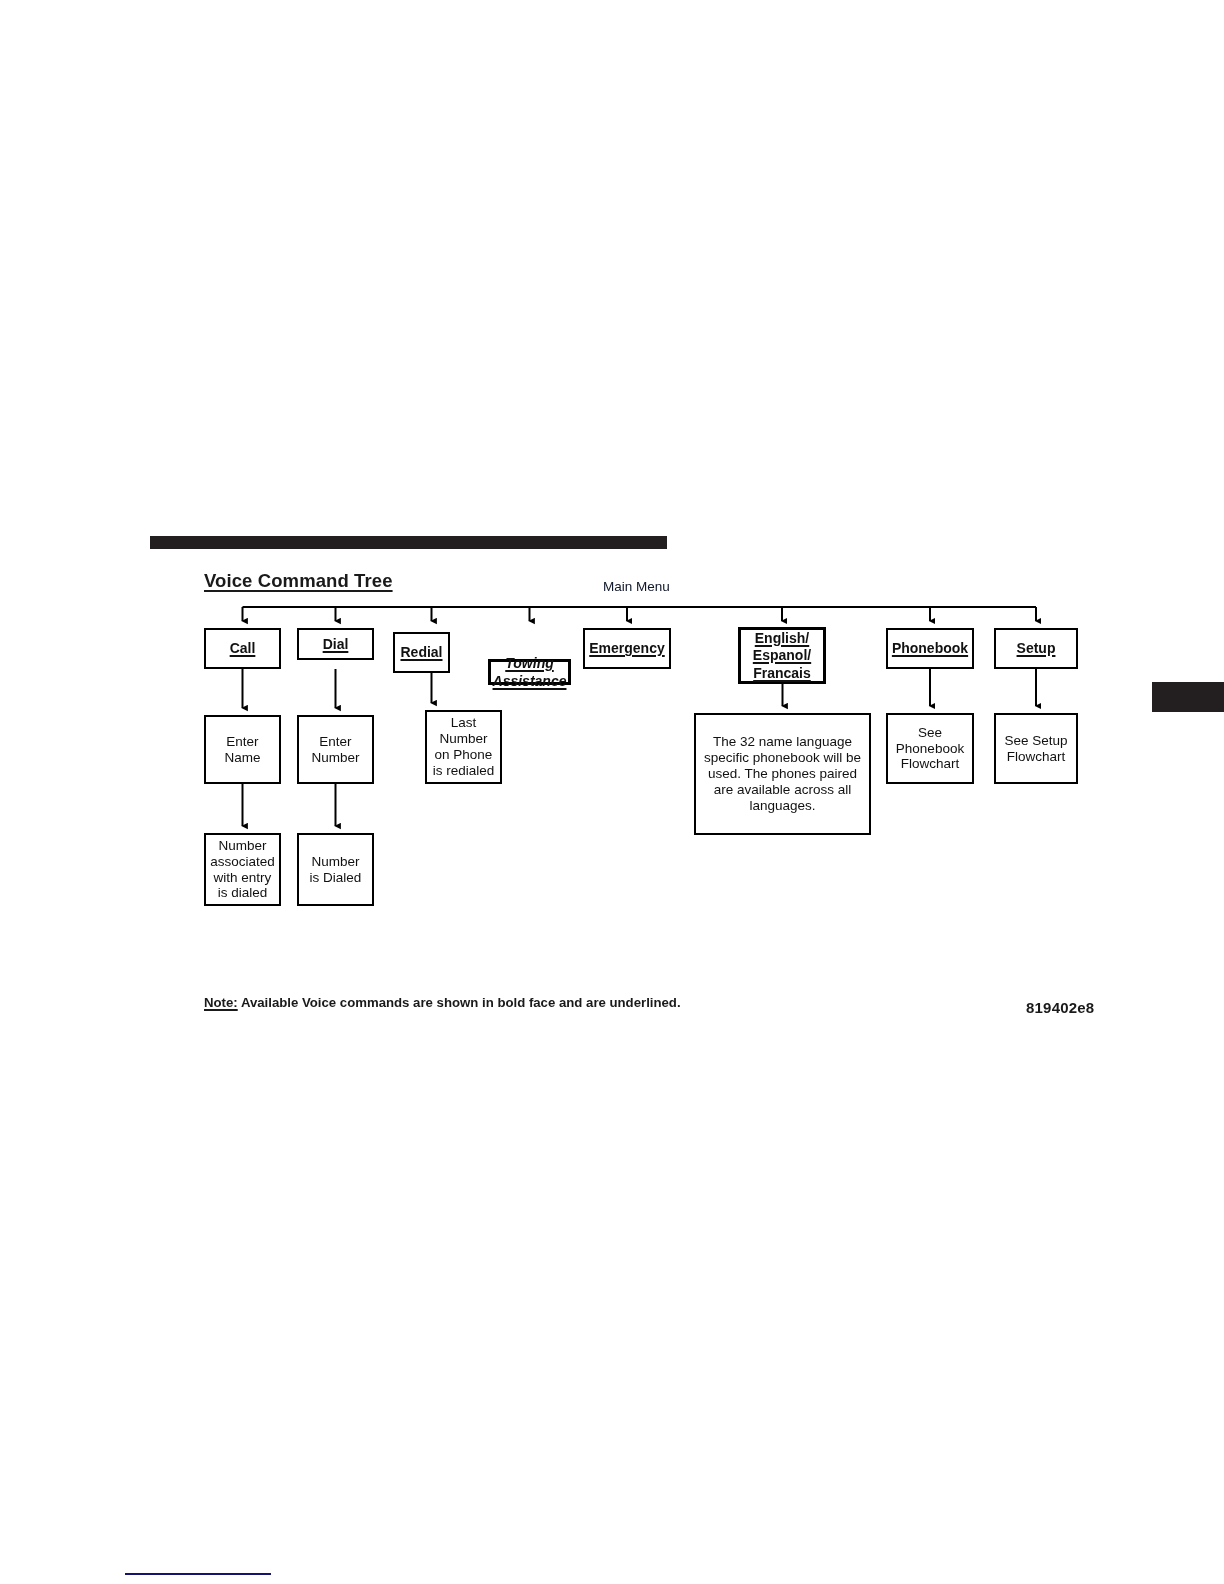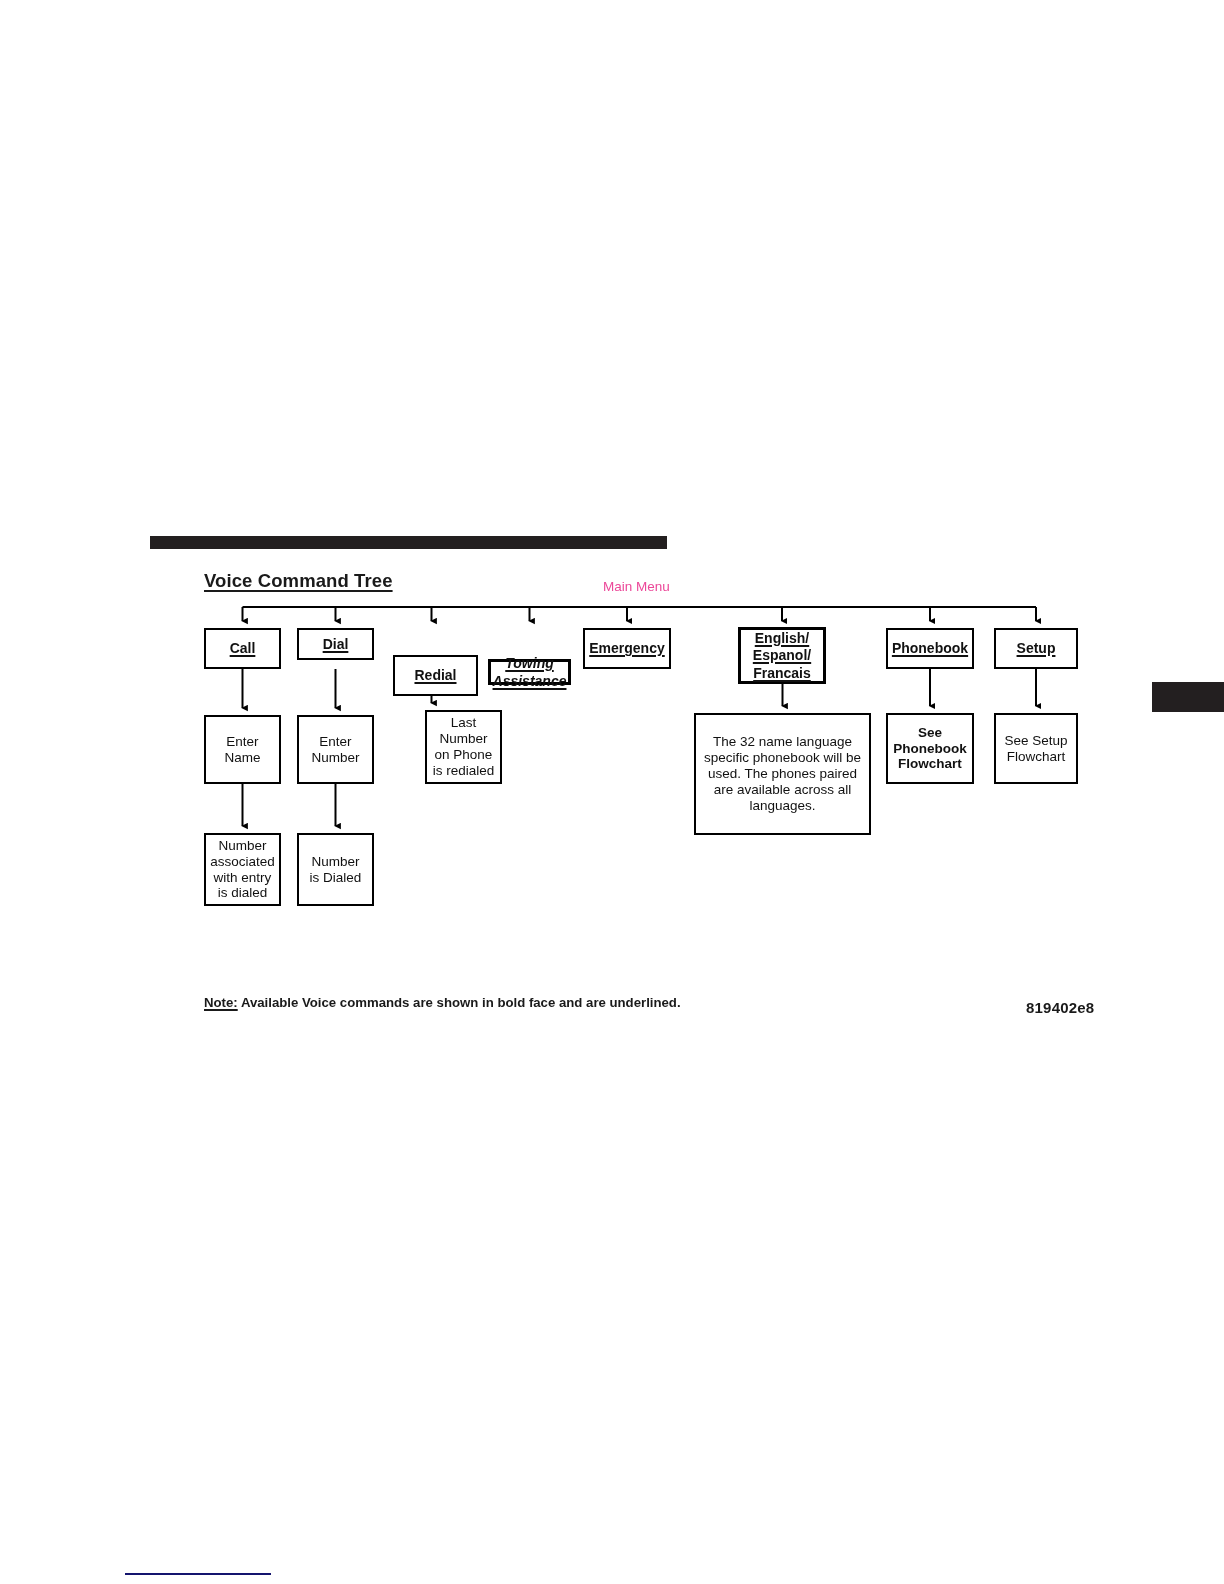--- a/index.html
+++ b/index.html
@@ -80,7 +80,7 @@
     top: 579px;
     font-size: 13.5px;
     white-space: nowrap;
-    color: #ec4899;
+    color: #0f172a;
   }
 
   

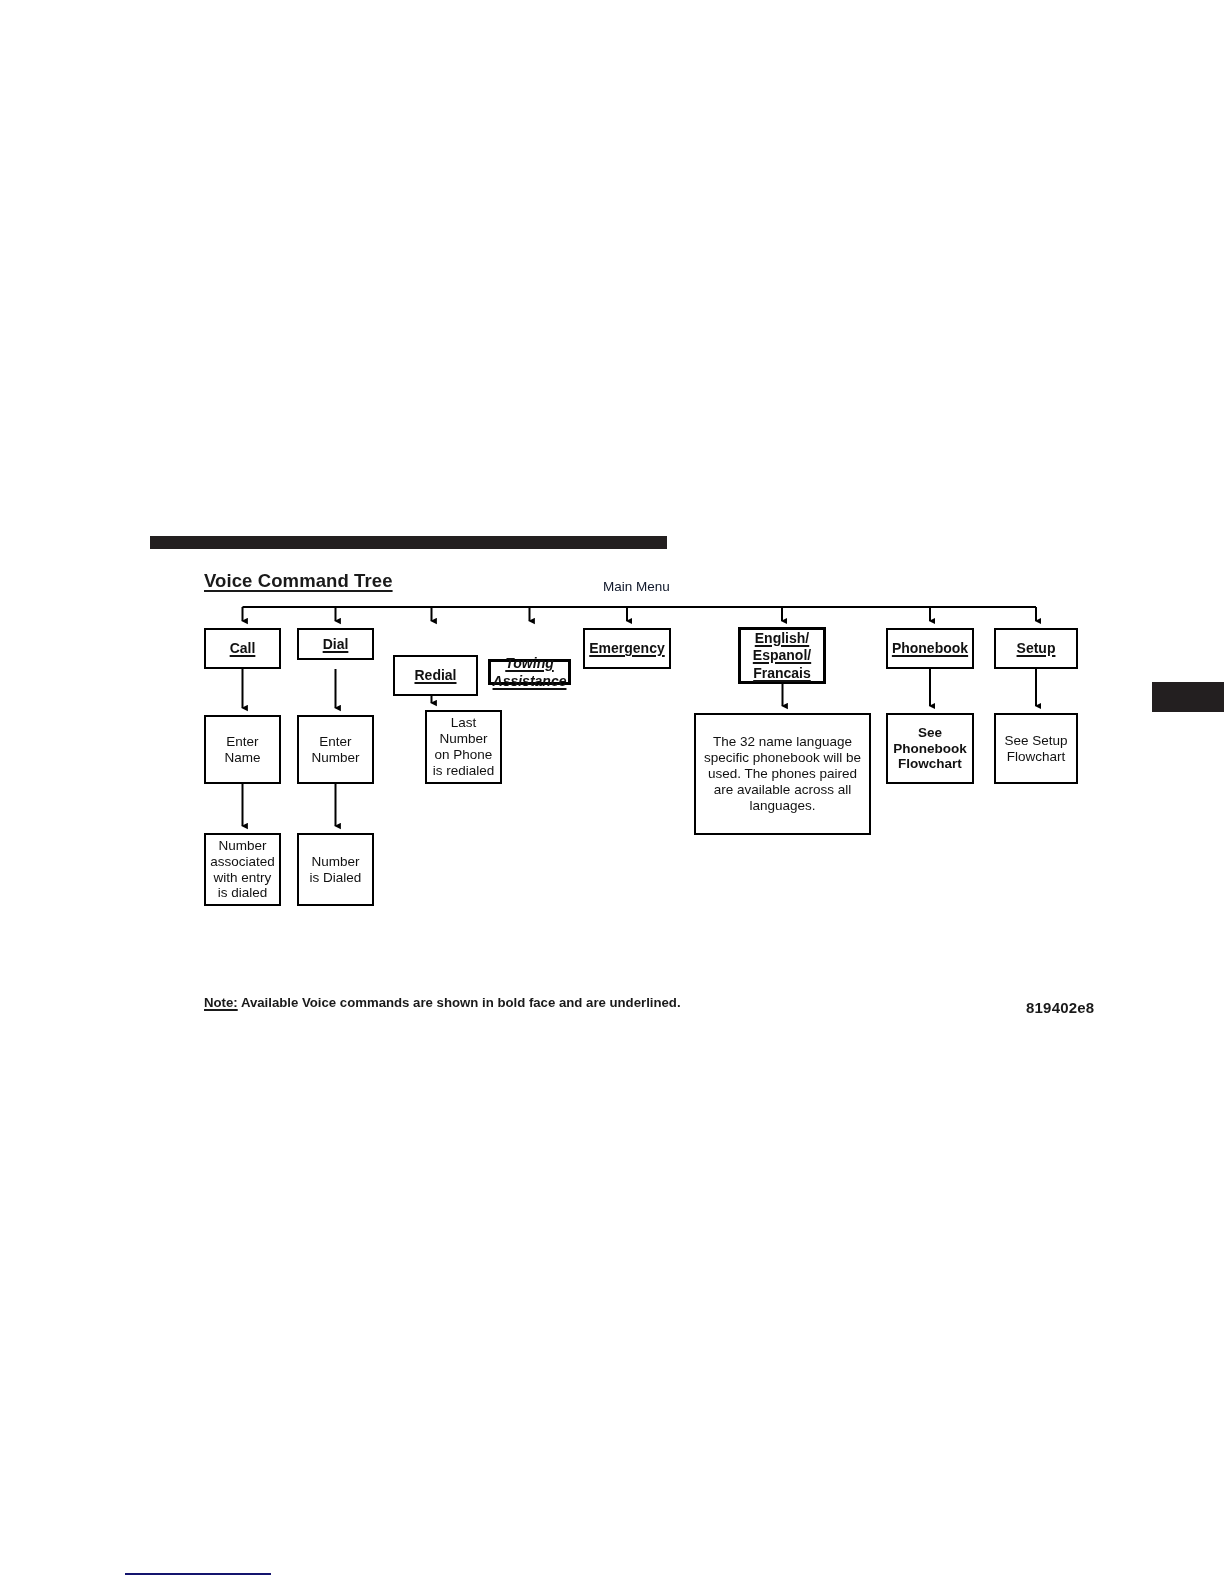--- a/index.html
+++ b/index.html
@@ -194,7 +194,7 @@
           <div class="u">Dial</div>
         </div>
       </div>
-      <div class="node cmd" style="left: 393px; top: 655px; width: 85px; height: 41px;">
+      <div class="node cmd" style="left: 393px; top: 632px; width: 57px; height: 41px;">
         <div class="lines">
           <div class="u">Redial</div>
         </div>

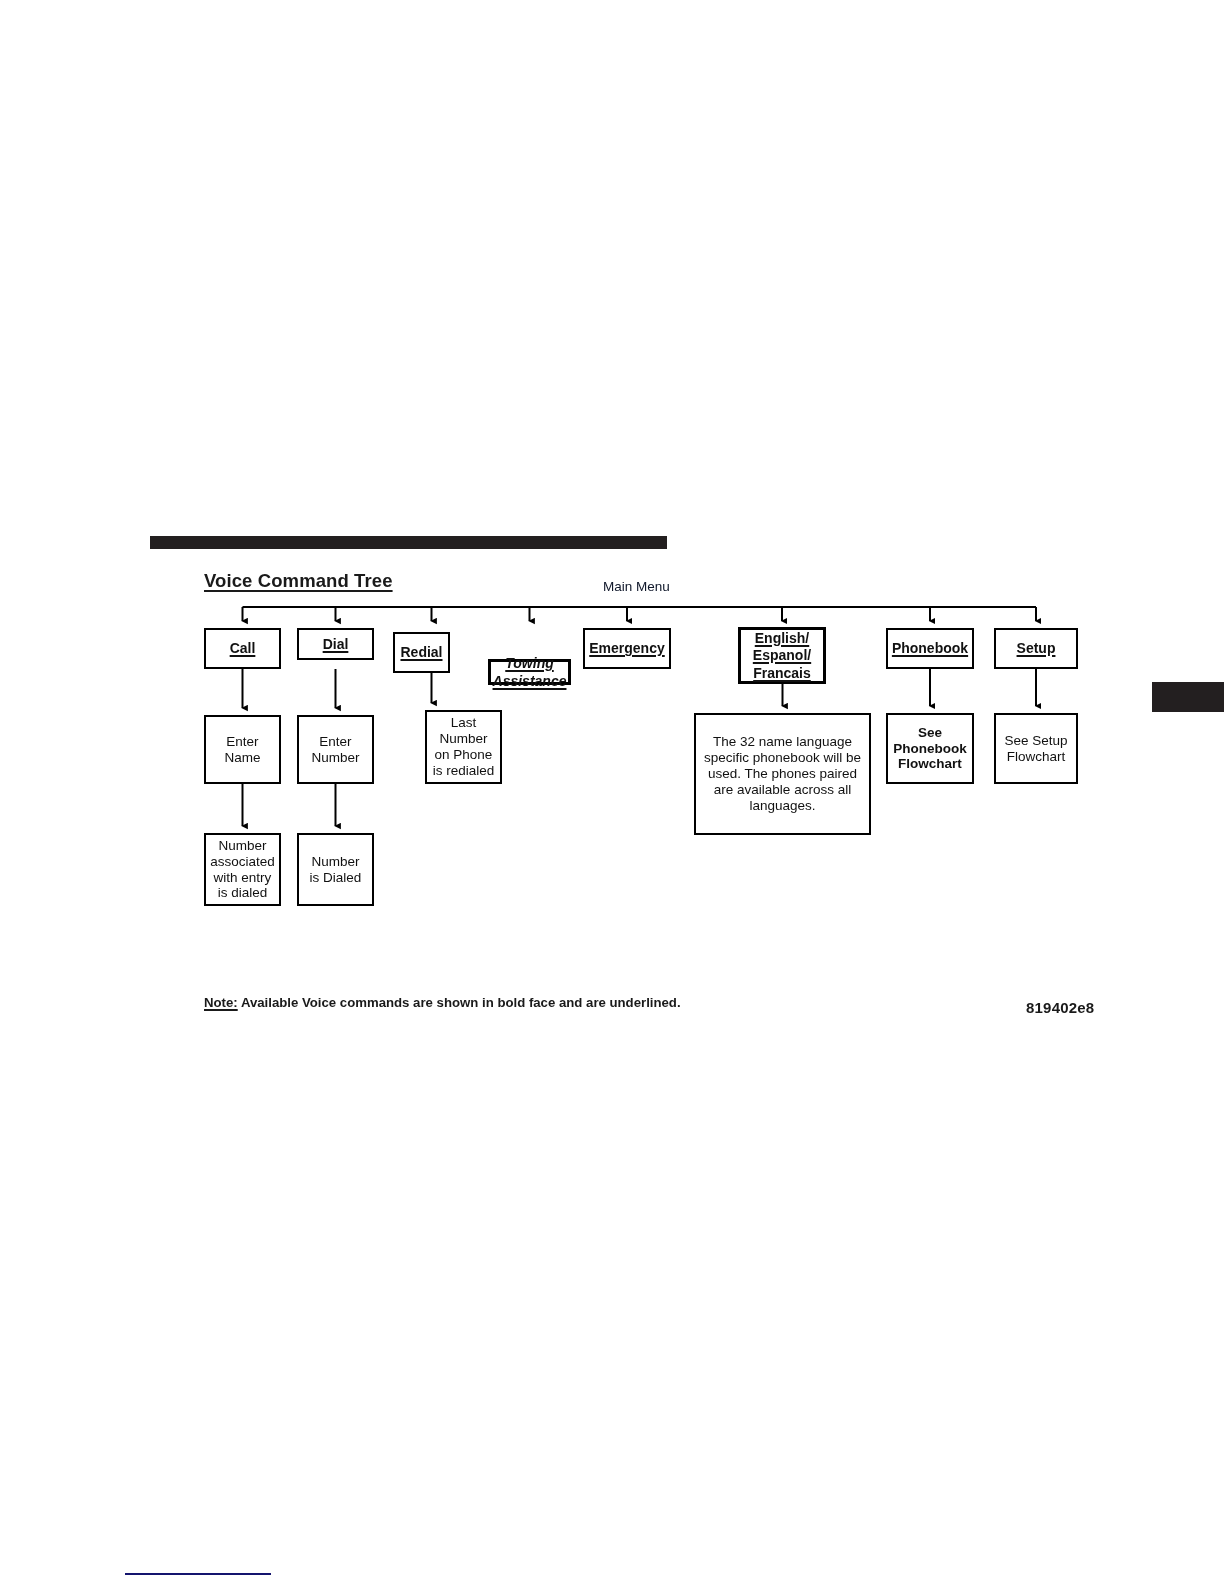--- a/index.html
+++ b/index.html
@@ -256,7 +256,7 @@
           <div>languages.</div>
         </div>
       </div>
-      <div class="node plain" style="left: 886px; top: 713px; width: 88px; height: 71px; font-weight: bold;">
+      <div class="node plain" style="left: 886px; top: 713px; width: 88px; height: 71px;">
         <div class="lines">
           <div>See</div>
           <div>Phonebook</div>

